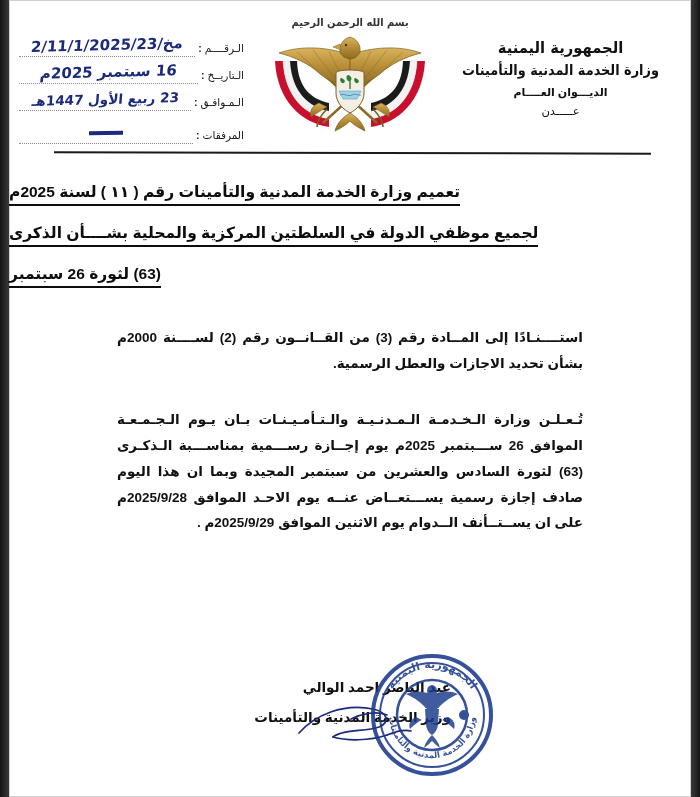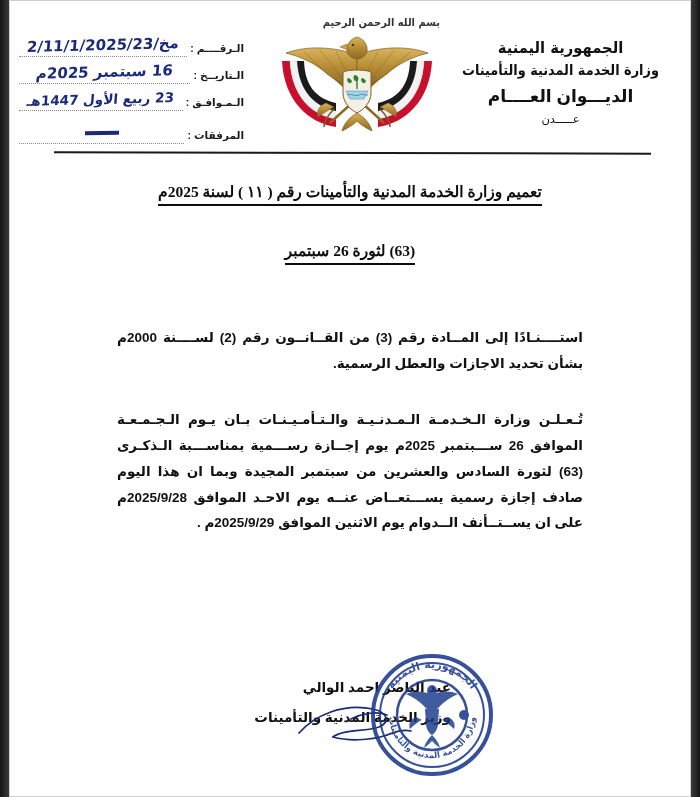--- a/index.html
+++ b/index.html
@@ -110,6 +110,7 @@
     transform: translateX(-50%);
     top: 8px;
     width: 200px;
+    text-align: center;
   }
   .basmala {
     font-size: 11px;

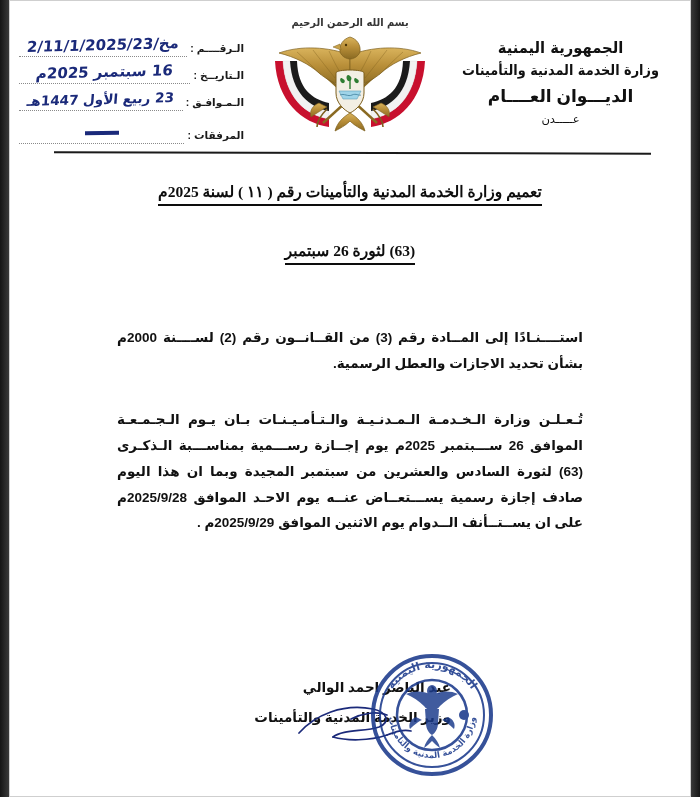--- a/index.html
+++ b/index.html
@@ -64,7 +64,7 @@
   }
   .field-label {
     font-size: 10.5px;
-    font-weight: 700;
+    font-weight: 400;
     color: #1a1a1a;
     letter-spacing: 0.6px;
     flex: 0 0 auto;

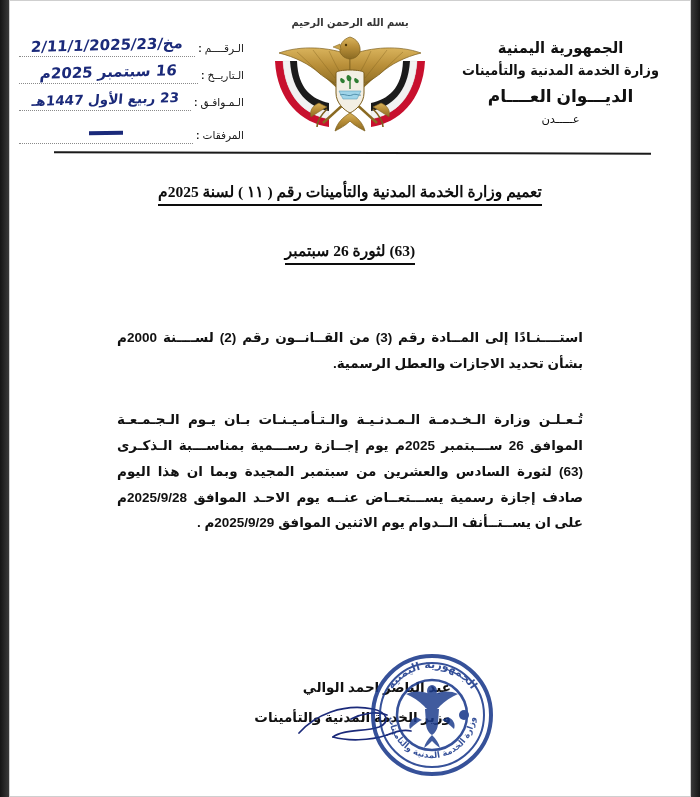--- a/index.html
+++ b/index.html
@@ -142,7 +142,7 @@
   .org-1 { font-size: 16px; letter-spacing: -0.4px; margin-bottom: 5px; }
   .org-2 { font-size: 14px; letter-spacing: -0.6px; margin-bottom: 8px; }
   .org-3 {
-    font-size: 17px;
+    font-size: 11px;
     font-weight: 700;
     color: #111;
     letter-spacing: 2.2px;

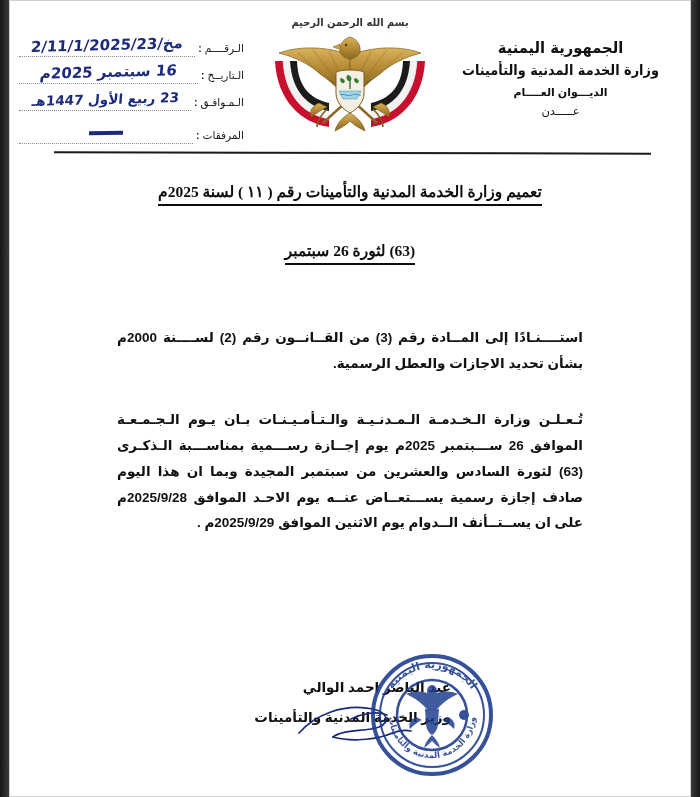--- a/index.html
+++ b/index.html
@@ -171,9 +171,8 @@
     top: 182px;
     left: 0;
     right: 0;
-    text-align: center;
+    text-align: left;
     direction: rtl;
-    font-family: Liberation Serif, serif;
   }
   .title-line {
     display: inline-block;

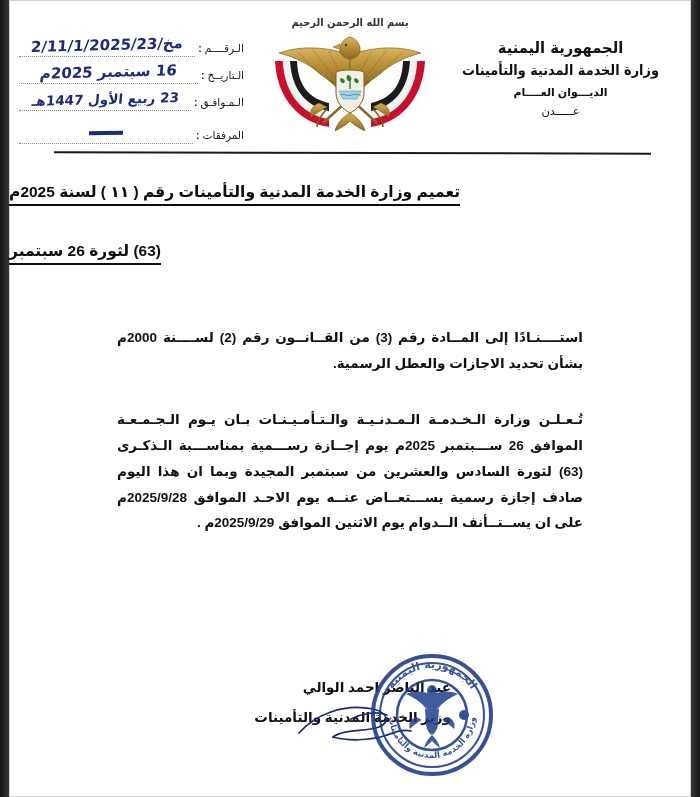--- a/index.html
+++ b/index.html
@@ -373,7 +373,7 @@
 
     <div class="title-block">
       <div class="title-line l1">تعميم وزارة الخدمة المدنية والتأمينات رقم ( ١١ ) لسنة 2025م</div><br>
-      <br>
+      <div class="title-line l2">لجميع موظفي الدولة في السلطتين المركزية والمحلية  بشــــأن الذكرى</div><br>
       <div class="title-line l3">(63) لثورة 26 سبتمبر</div>
     </div>
 

